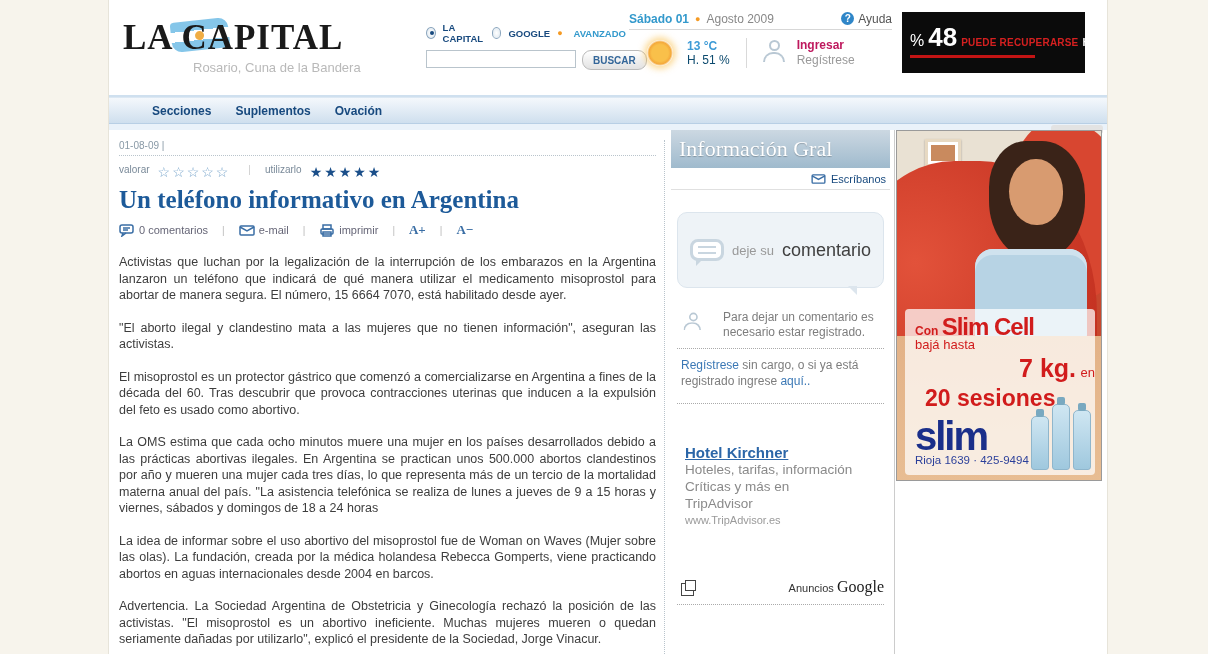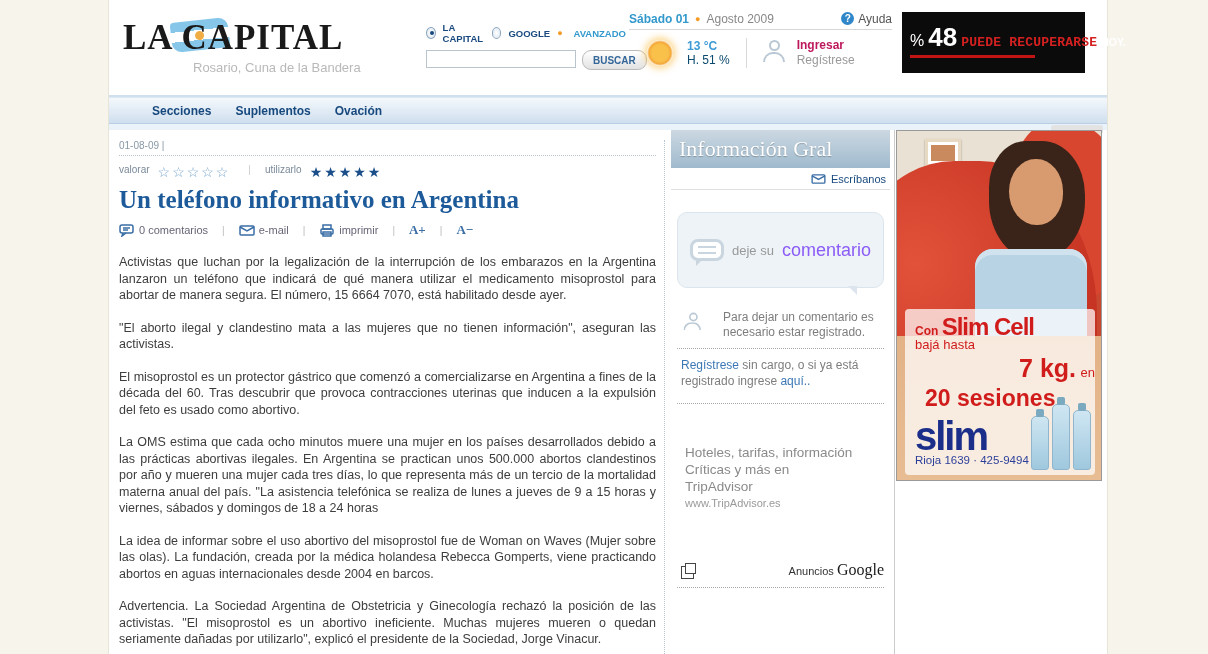--- a/index.html
+++ b/index.html
@@ -63,7 +63,7 @@
   .top-ad-line { display:flex; align-items:baseline; gap:4px; white-space:nowrap; }
   .top-ad .pct { font-size:16px; }
   .top-ad .num { font-size:26px; font-weight:bold; line-height:22px; }
-  .top-ad .red { color:#d42020; font-weight:bold; font-size:13px; letter-spacing:.2px;font-family:Liberation Mono, monospace; }
+  .top-ad .red { color:#d42020; font-weight:bold; font-size:10px; letter-spacing:.2px; }
   .top-ad .hoy { color:#fff; font-weight:bold; font-size:10.5px; }
   .top-ad-bar { margin-top:5px; width:125px; height:3px; background:#c31414; }
 

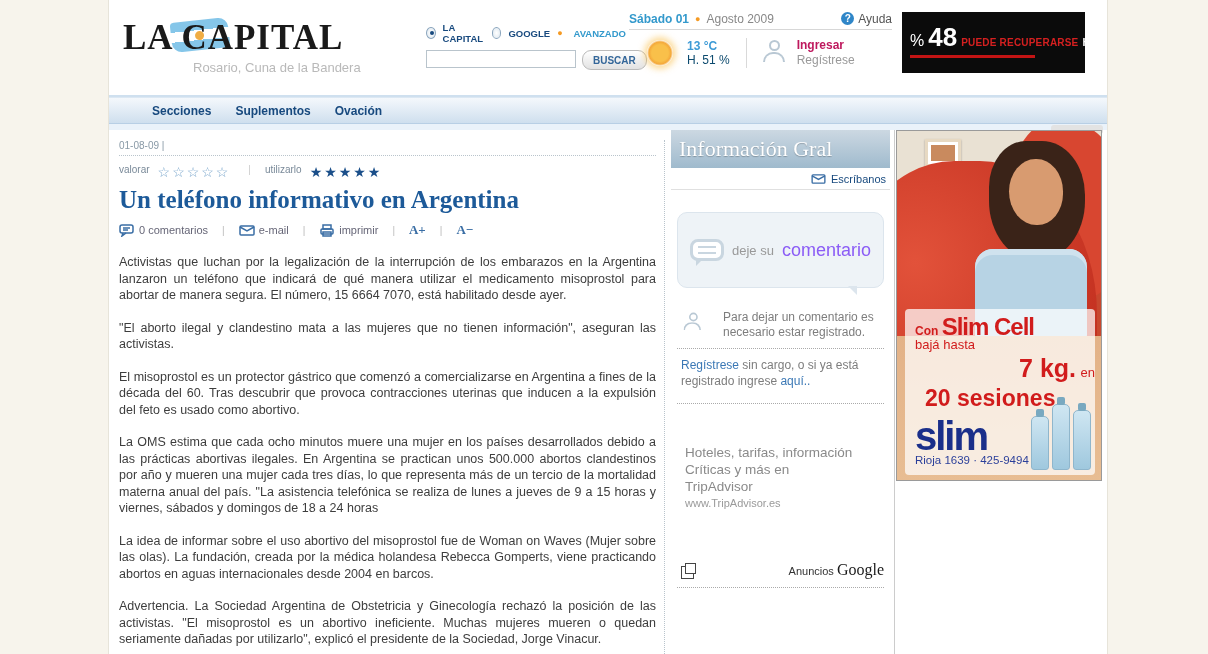--- a/index.html
+++ b/index.html
@@ -112,7 +112,7 @@
   .bubble:after { content:""; position:absolute; left:3px; bottom:-8px; width:0; height:0;
              border-right:8px solid transparent; border-top:8px solid #c9d6e0; }
   .cta-pre { color:#999; font-size:13px; }
-  .cta-main { color:#8b5cf6; font-size:18px; }
+  .cta-main { color:#404040; font-size:18px; }
   .note { display:flex; gap:8px; margin:22px 6px 0 10px; font-size:12px; color:#7d7d7d; line-height:15px; }
   .note .person-icon { transform:scale(.8); flex:none; }
   .dotted { border-top:1px dotted #aaa; margin:8px 6px 0 6px; }

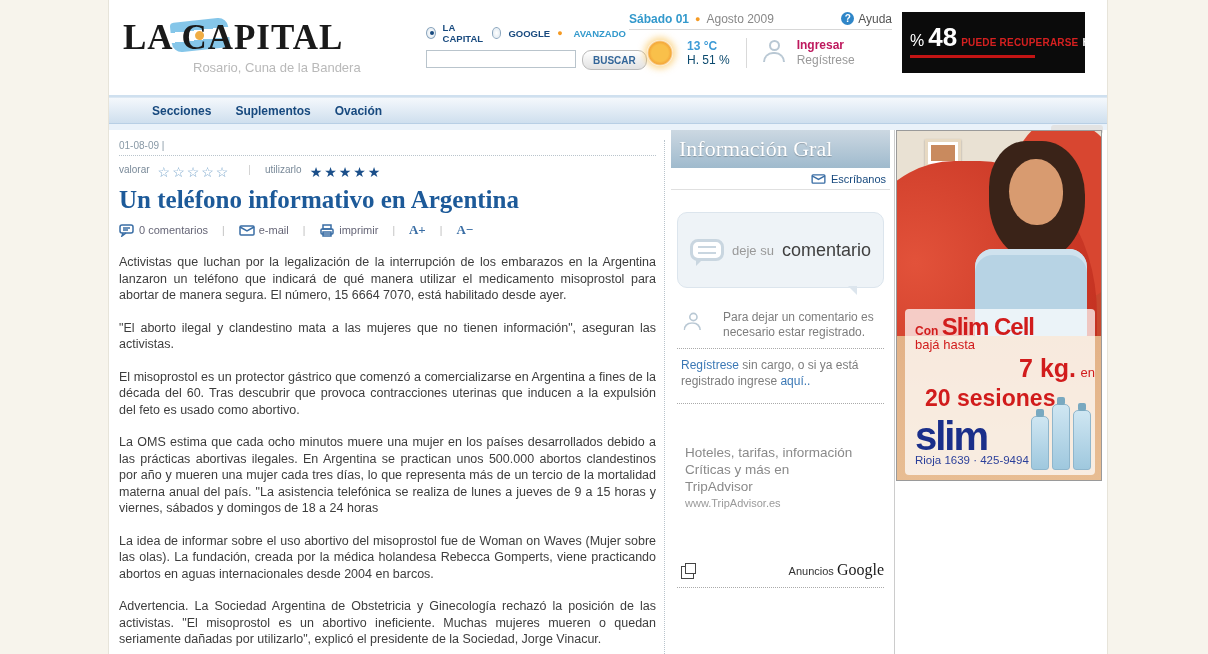--- a/index.html
+++ b/index.html
@@ -336,6 +336,7 @@
       <div class="dotted" style="margin-top:14px;"></div>
 
       <div class="gad">
+        <div class="gad-title">Hotel Kirchner</div>
         <div class="gad-line">Hoteles, tarifas, información</div>
         <div class="gad-line">Críticas y más en</div>
         <div class="gad-line">TripAdvisor</div>

